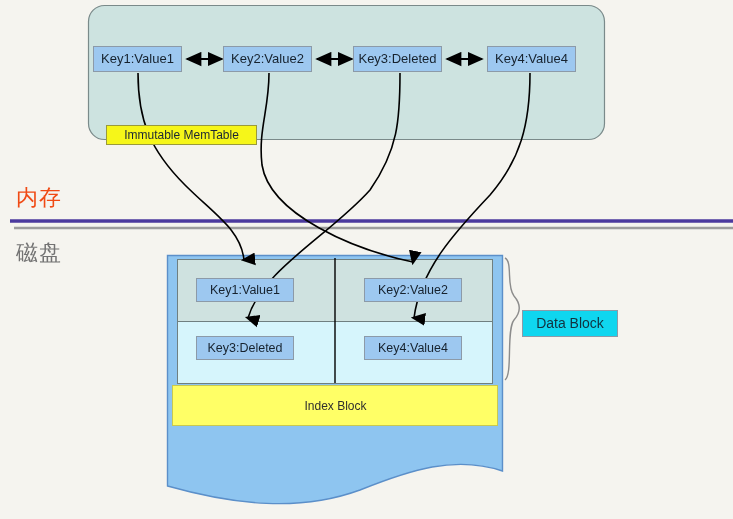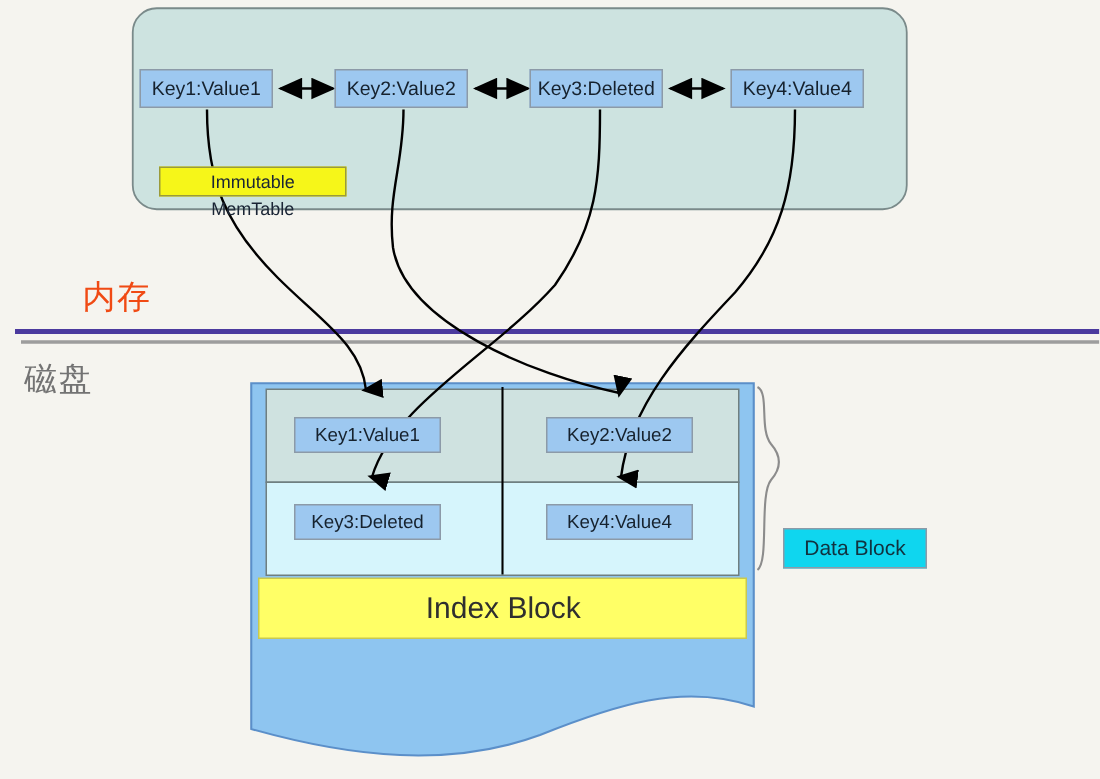--- a/index.html
+++ b/index.html
@@ -141,7 +141,7 @@
   <div class="kbox" style="left:353px; top:46px; width:89px;">Key3:Deleted</div>
   <div class="kbox" style="left:487px; top:46px; width:89px;">Key4:Value4</div>
 
-  <div class="tag-yellow" style="left:106px; top:111px; width:125px;">Immutable MemTable</div>
+  <div class="tag-yellow" style="left:106px; top:125px; width:151px;">Immutable MemTable</div>
 
   <div class="cn" id="mem-label" style="left:16px; top:183px;margin-left:39px;">内存</div>
   <div class="cn" id="disk-label" style="left:16px; top:238px;">磁盘</div>

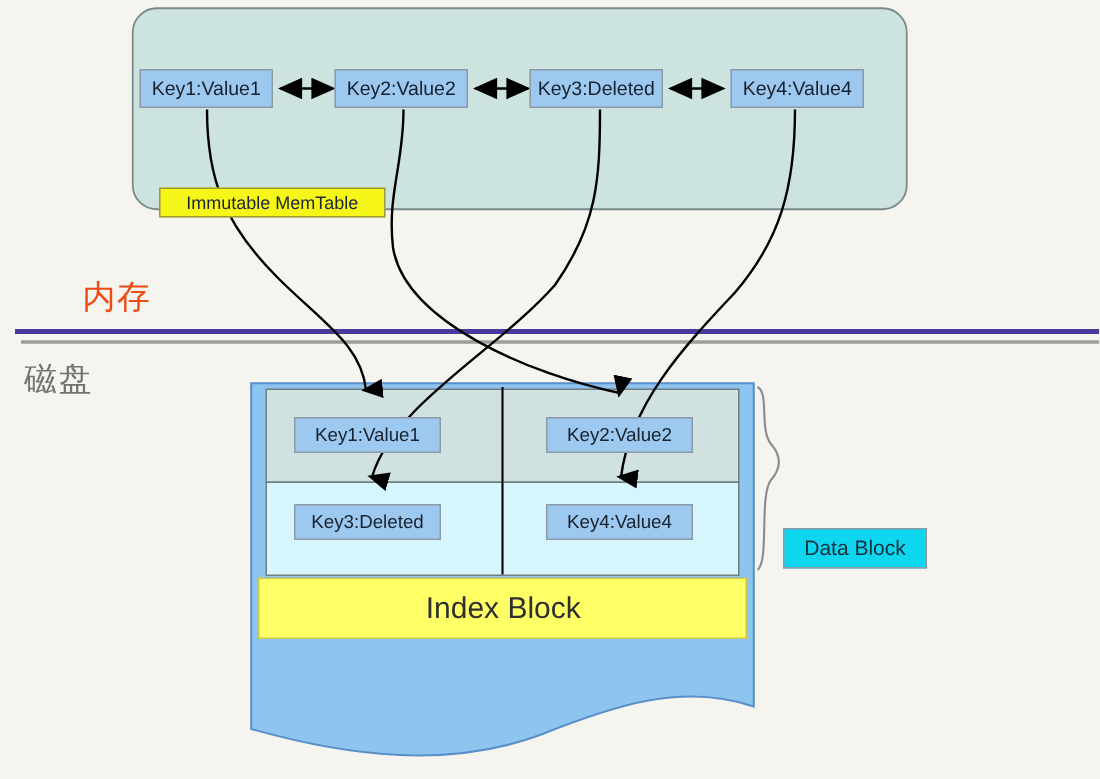--- a/index.html
+++ b/index.html
@@ -143,7 +143,7 @@
 
   <div class="tag-yellow" style="left:106px; top:125px; width:151px;">Immutable MemTable</div>
 
-  <div class="cn" id="mem-label" style="left:16px; top:183px;margin-left:39px;">内存</div>
+  <div class="cn" id="mem-label" style="left:16px; top:183px;">内存</div>
   <div class="cn" id="disk-label" style="left:16px; top:238px;">磁盘</div>
 
   <div class="dbox" style="left:196px; top:278px;">Key1:Value1</div>

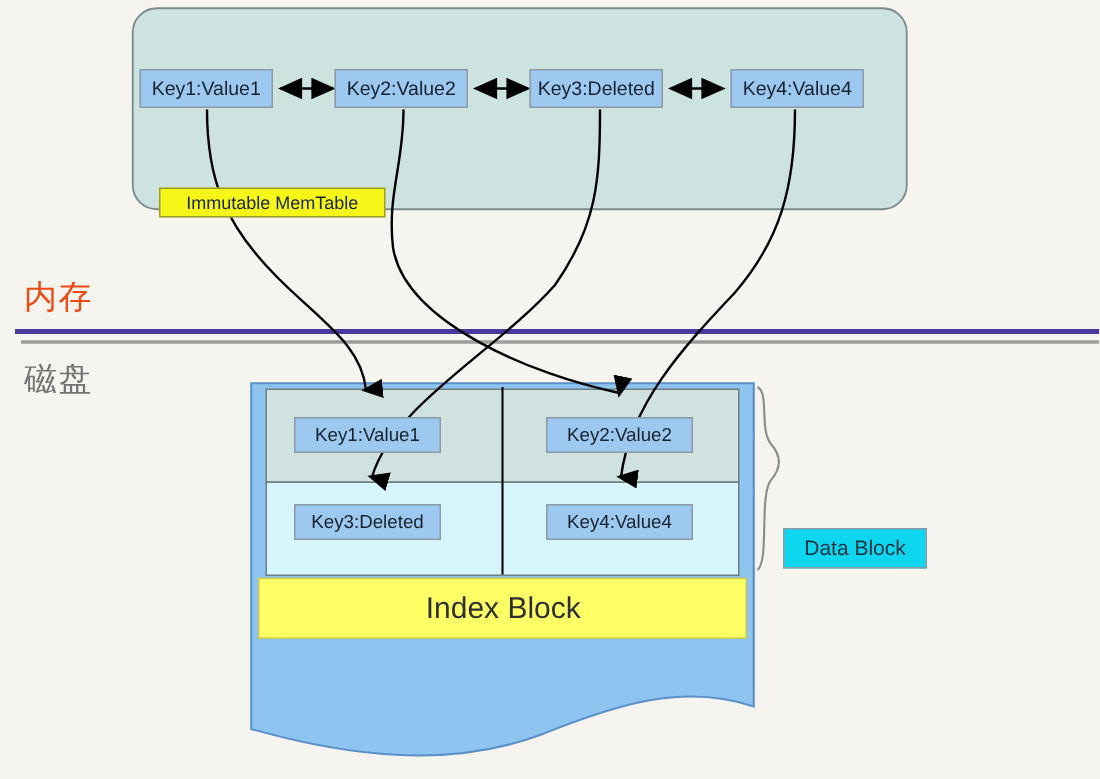--- a/index.html
+++ b/index.html
@@ -65,7 +65,6 @@
     color: #12323f;
     font-size: 14px;
     text-align: center;
-    margin-top: 42px;
   }
   .cn {
     position: absolute;

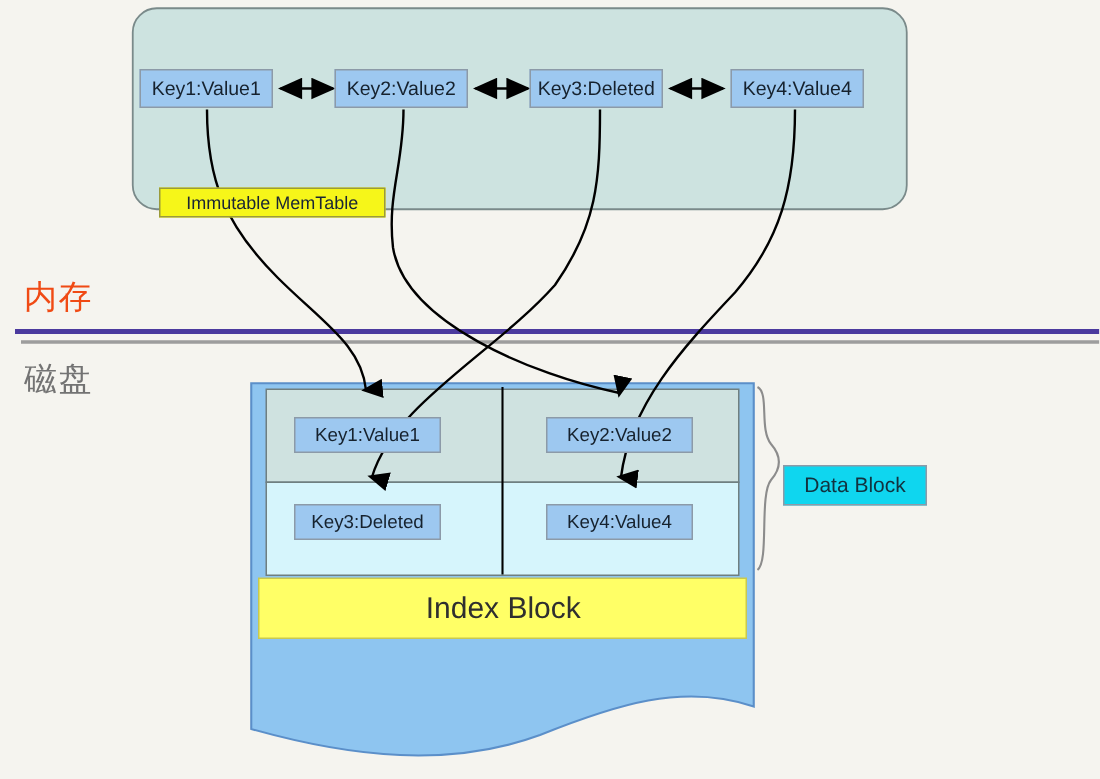--- a/index.html
+++ b/index.html
@@ -77,7 +77,7 @@
   #disk-label { color: #737373; }
   #index-block-label {
     position: absolute;
-    font-size: 20px;
+    font-size: 12px;
     color: #2f2f2f;
     text-align: center;
     line-height: 40px;

